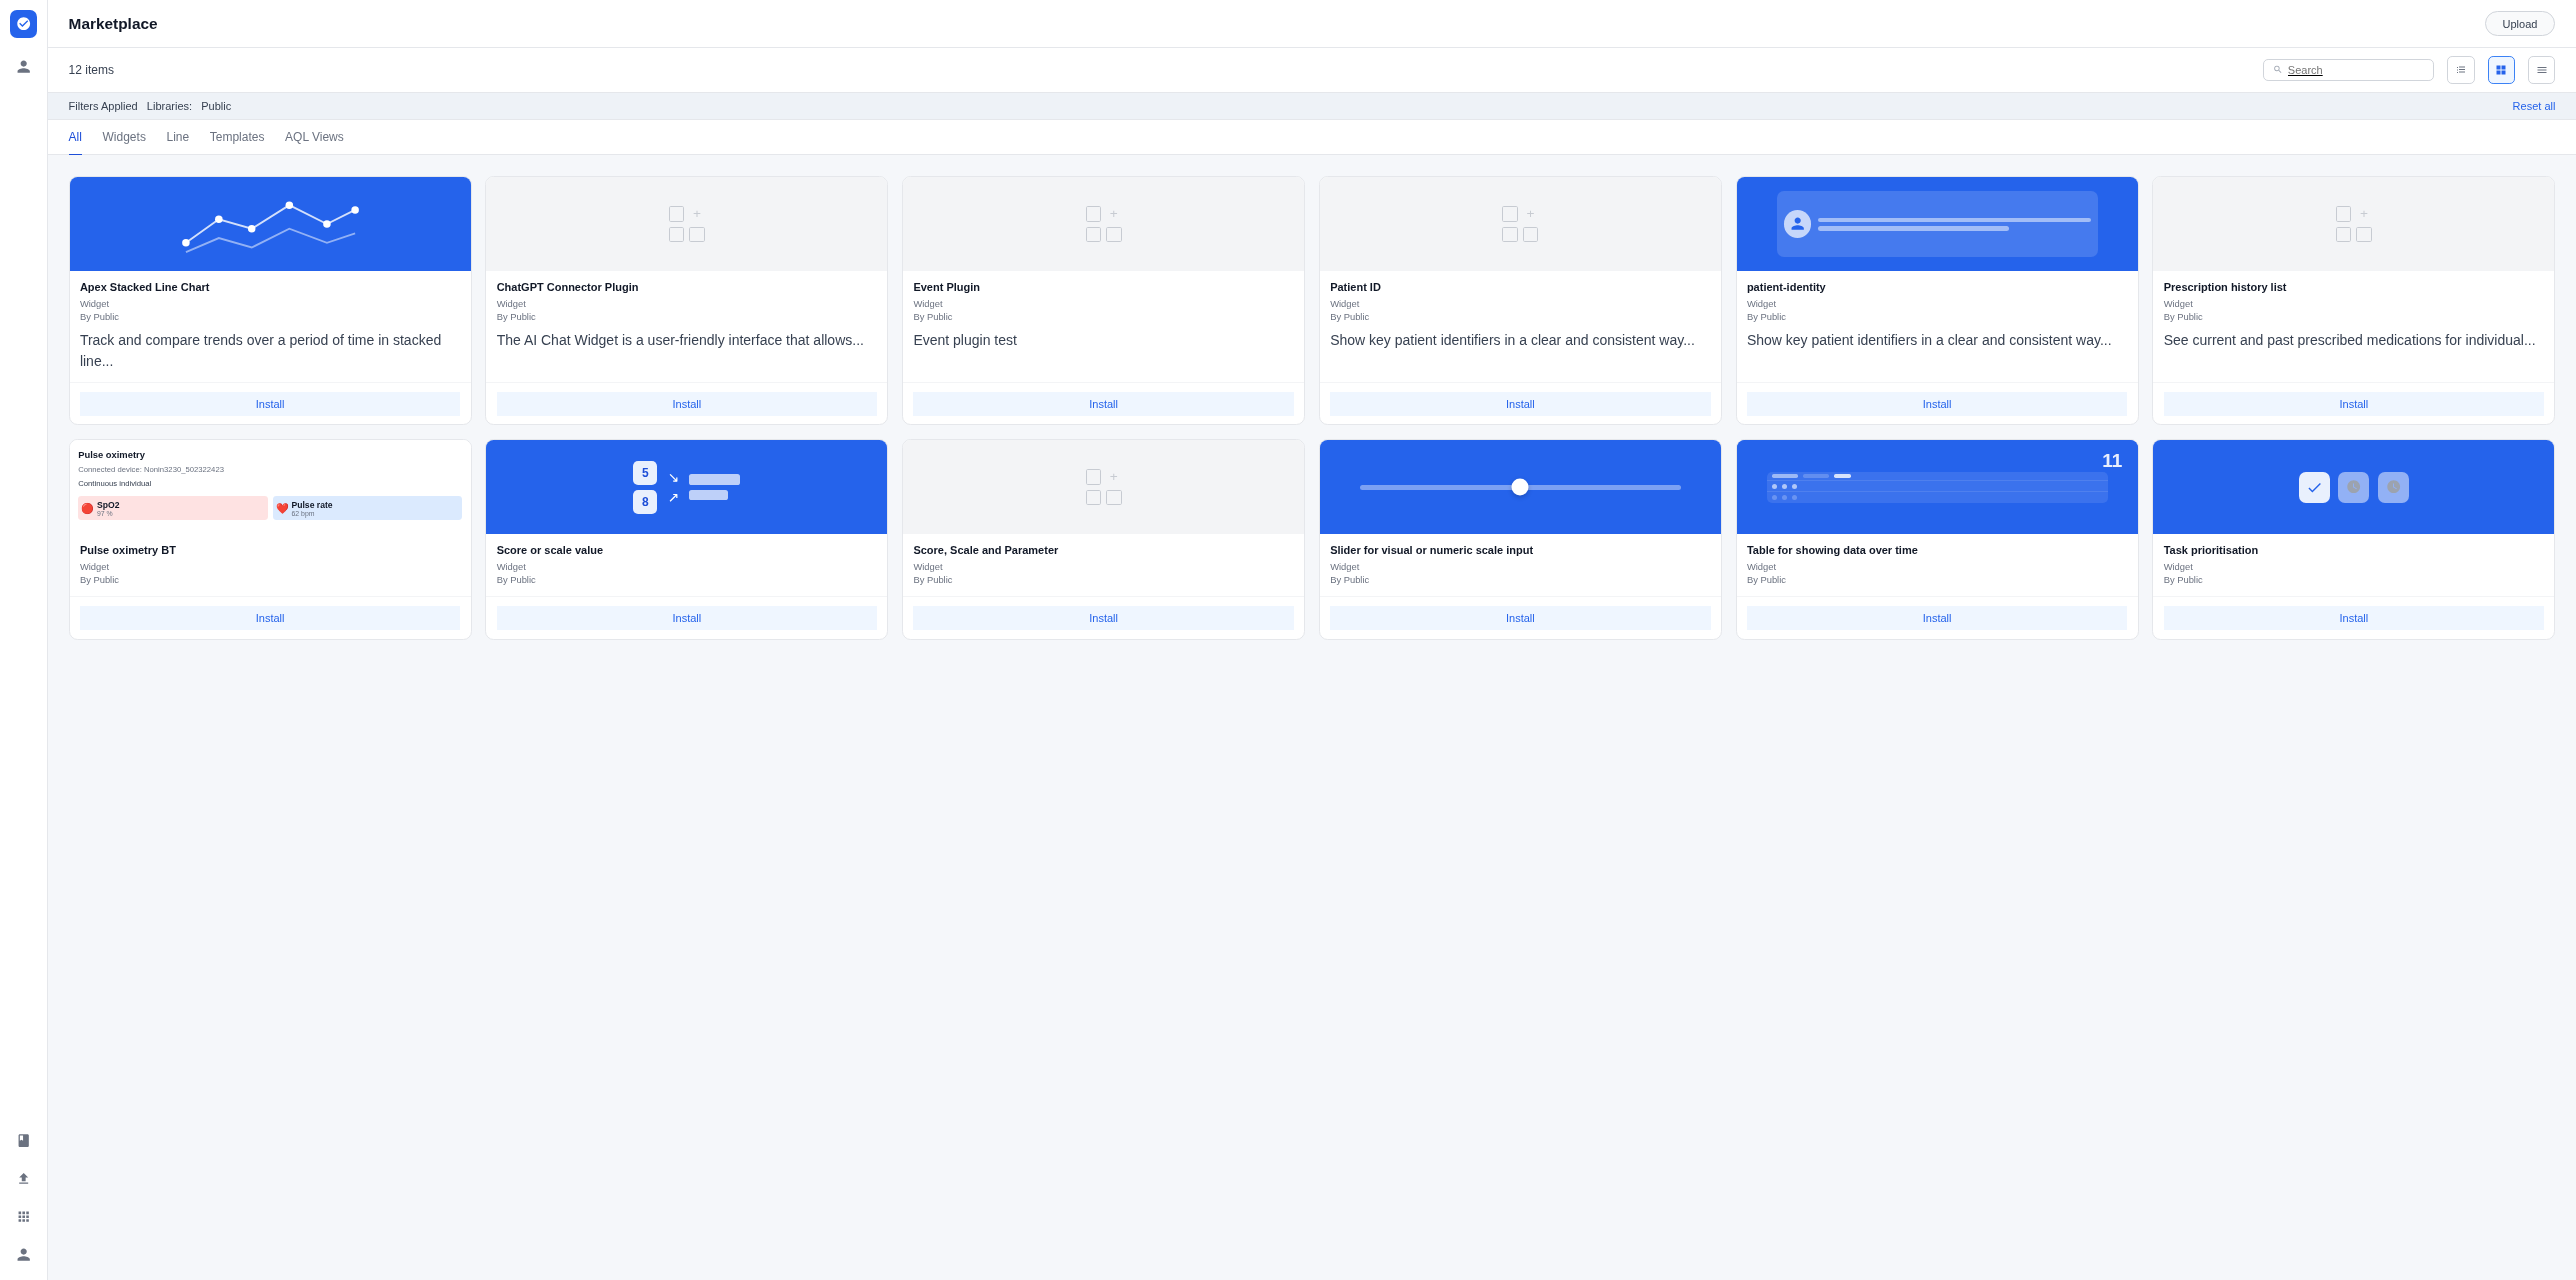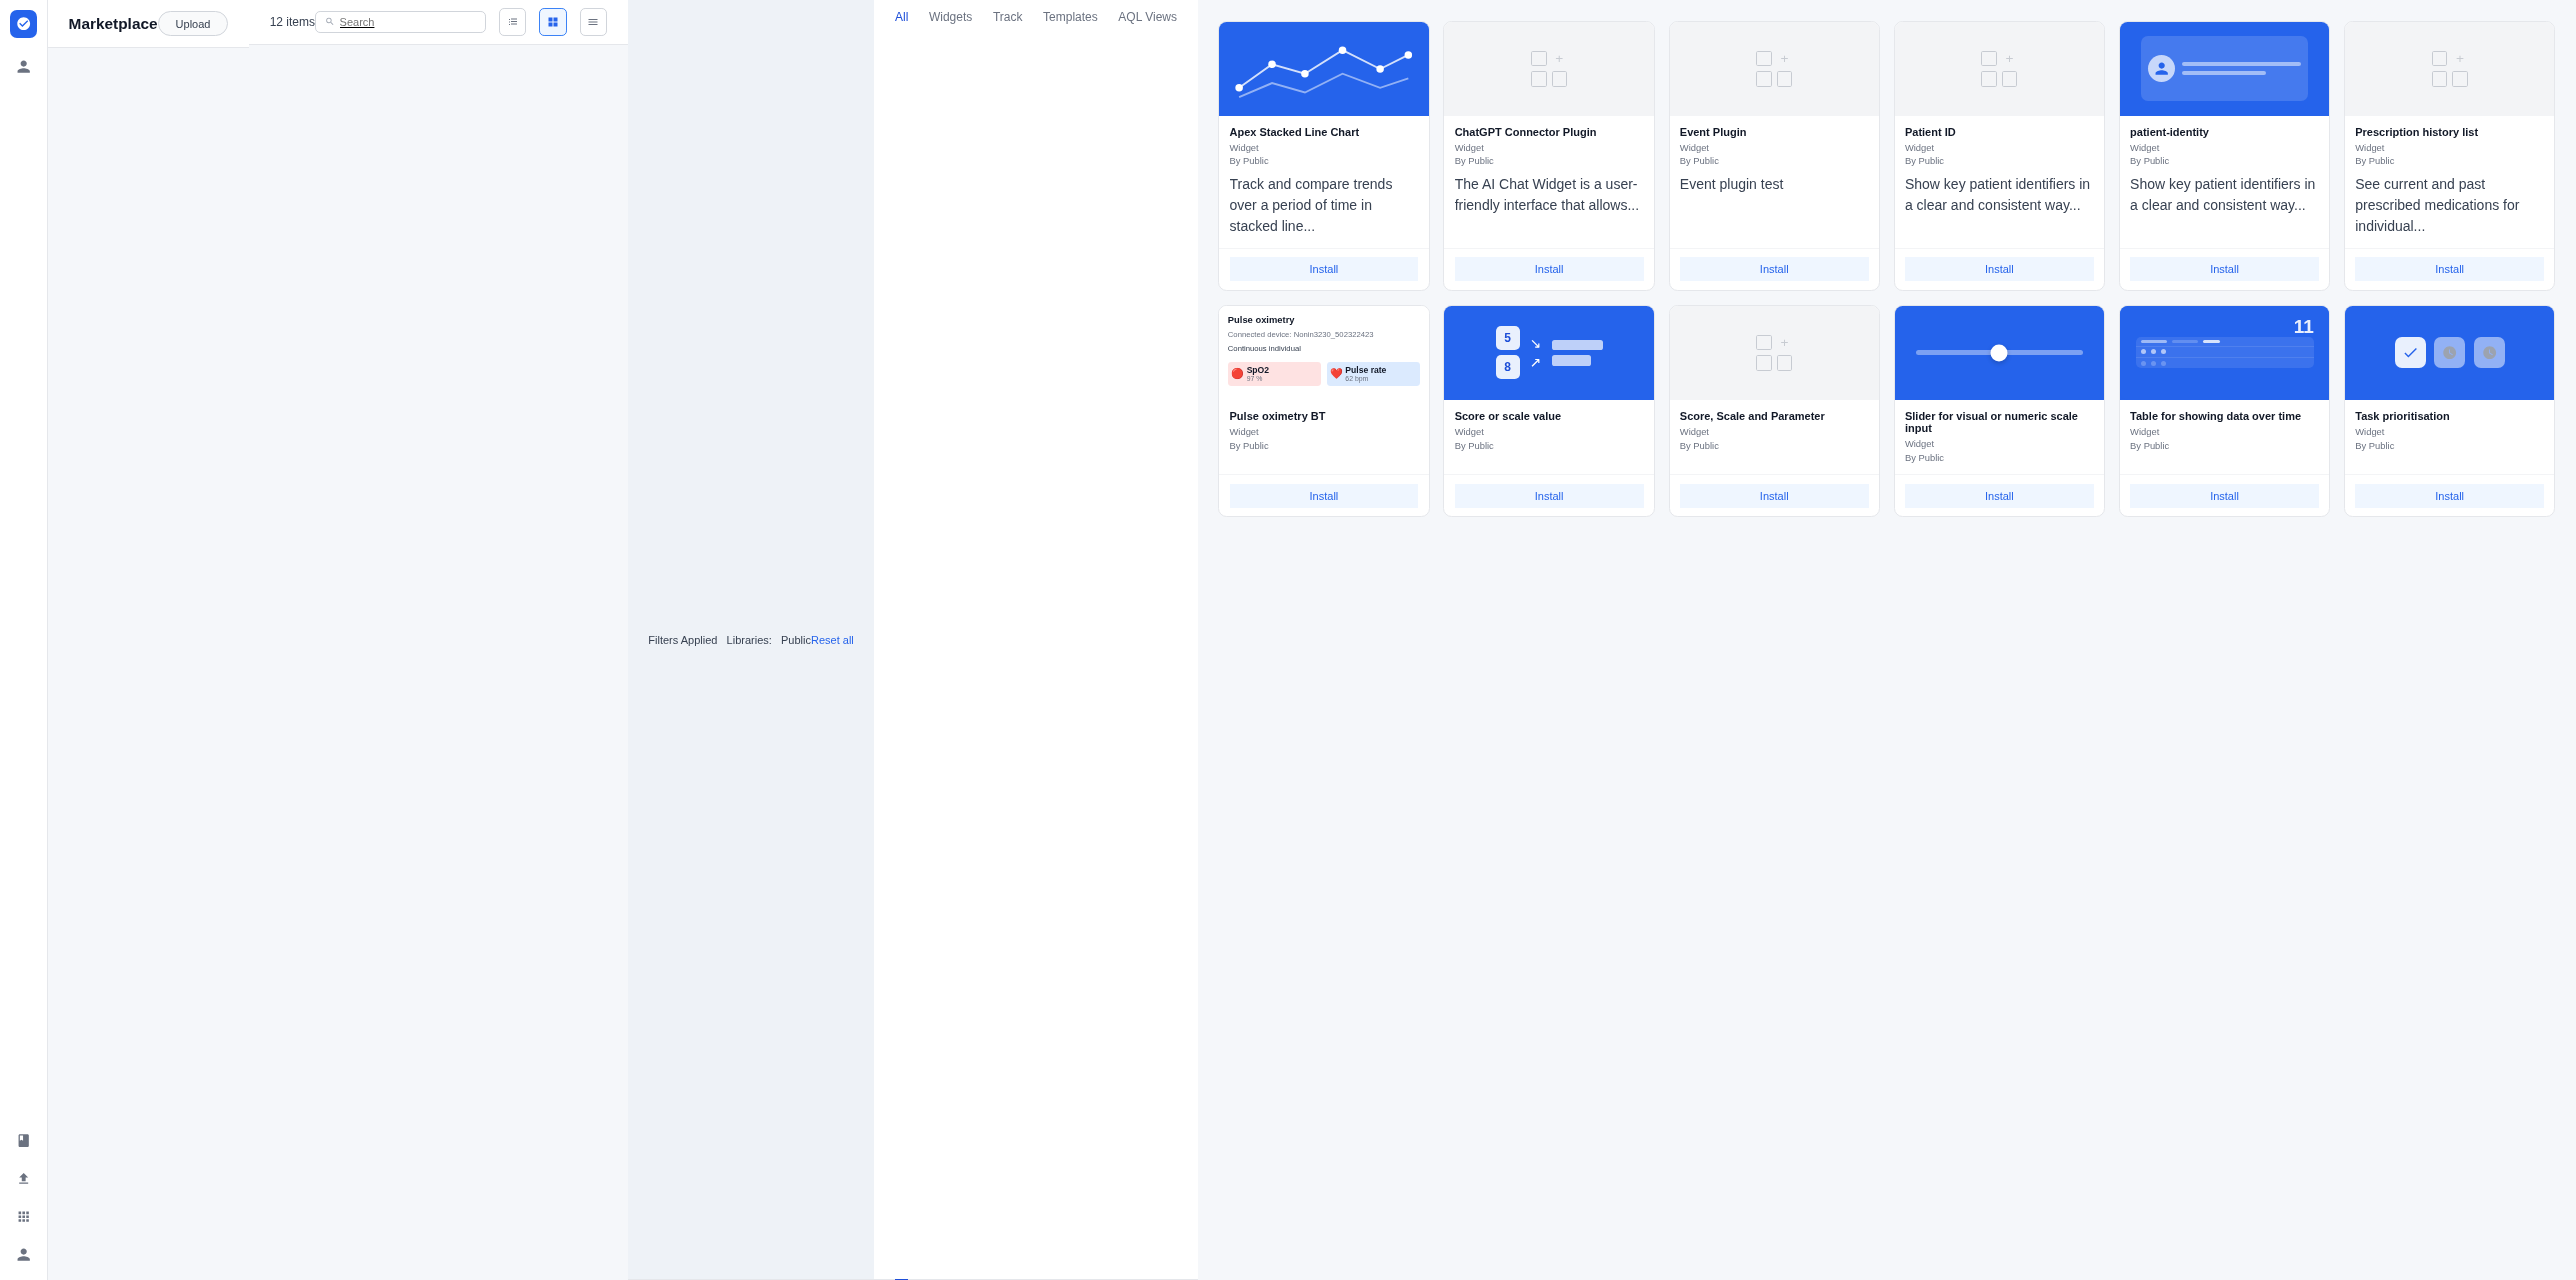--- a/index.html
+++ b/index.html
@@ -43,7 +43,7 @@
     .main {
       flex: 1;
       display: flex;
-      flex-direction: row;
+      flex-direction: column;
       overflow: hidden;
       justify-content: flex-end;
     }

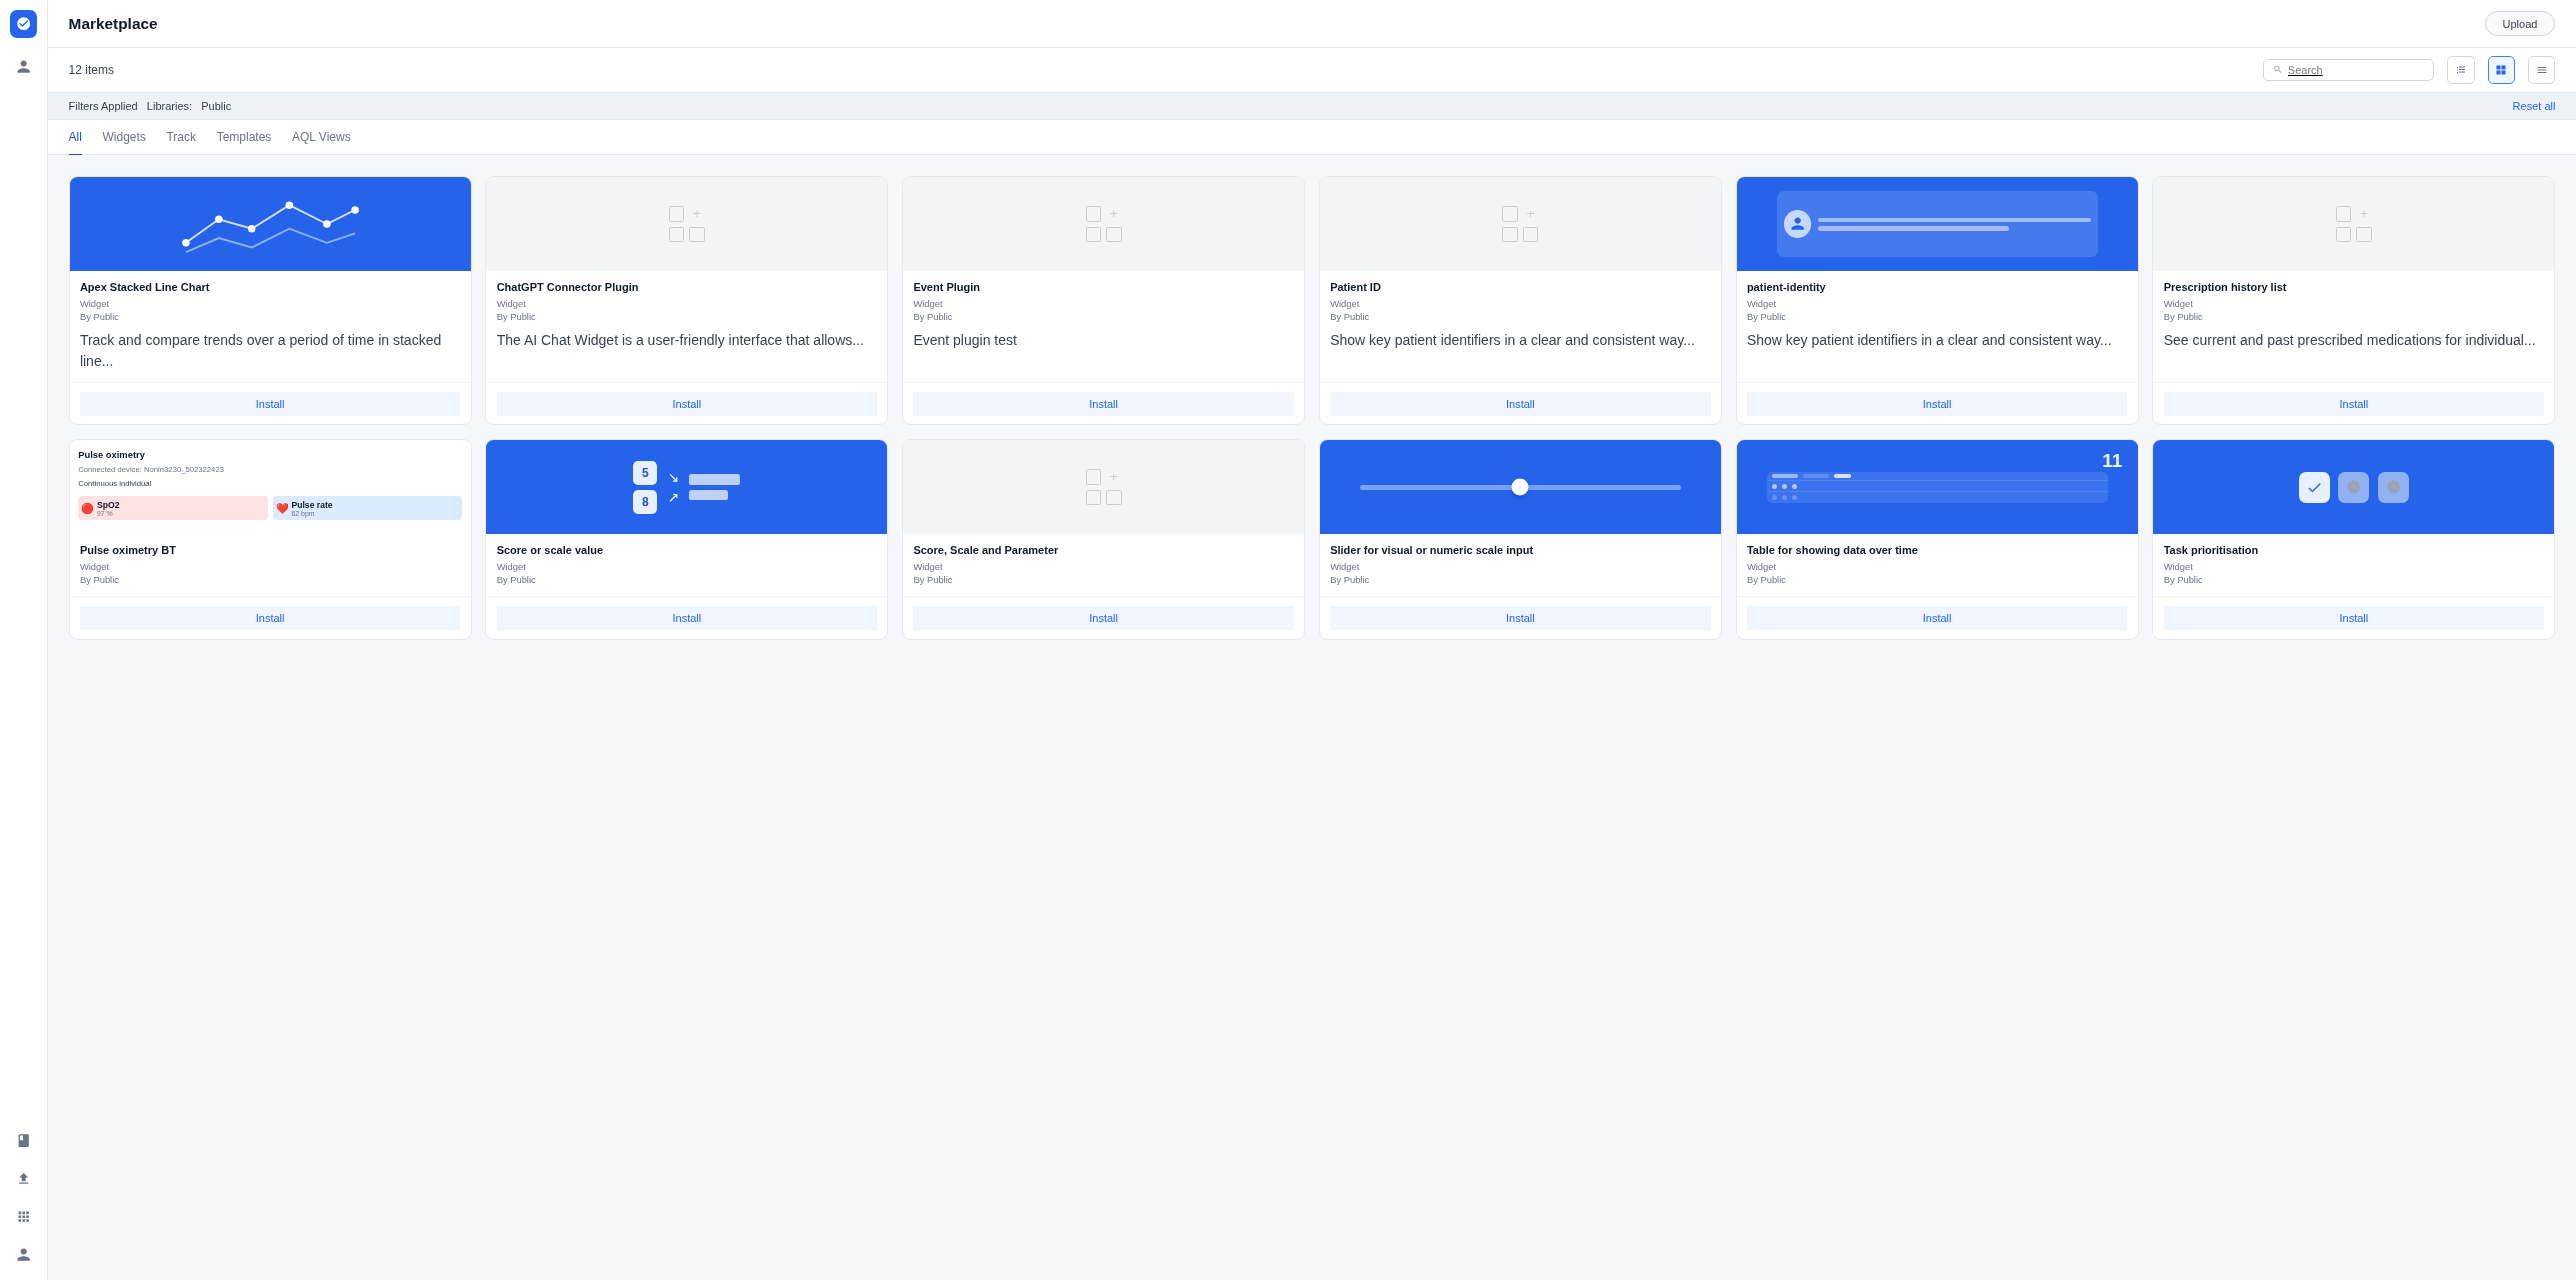--- a/index.html
+++ b/index.html
@@ -505,7 +505,7 @@
   <div class="tabs">
     <div class="tab active">All</div>
     <div class="tab">Widgets</div>
-    <div class="tab">Track</div>
+    <div class="tab">Line</div>
     <div class="tab">Templates</div>
     <div class="tab">AQL Views</div>
   </div>

